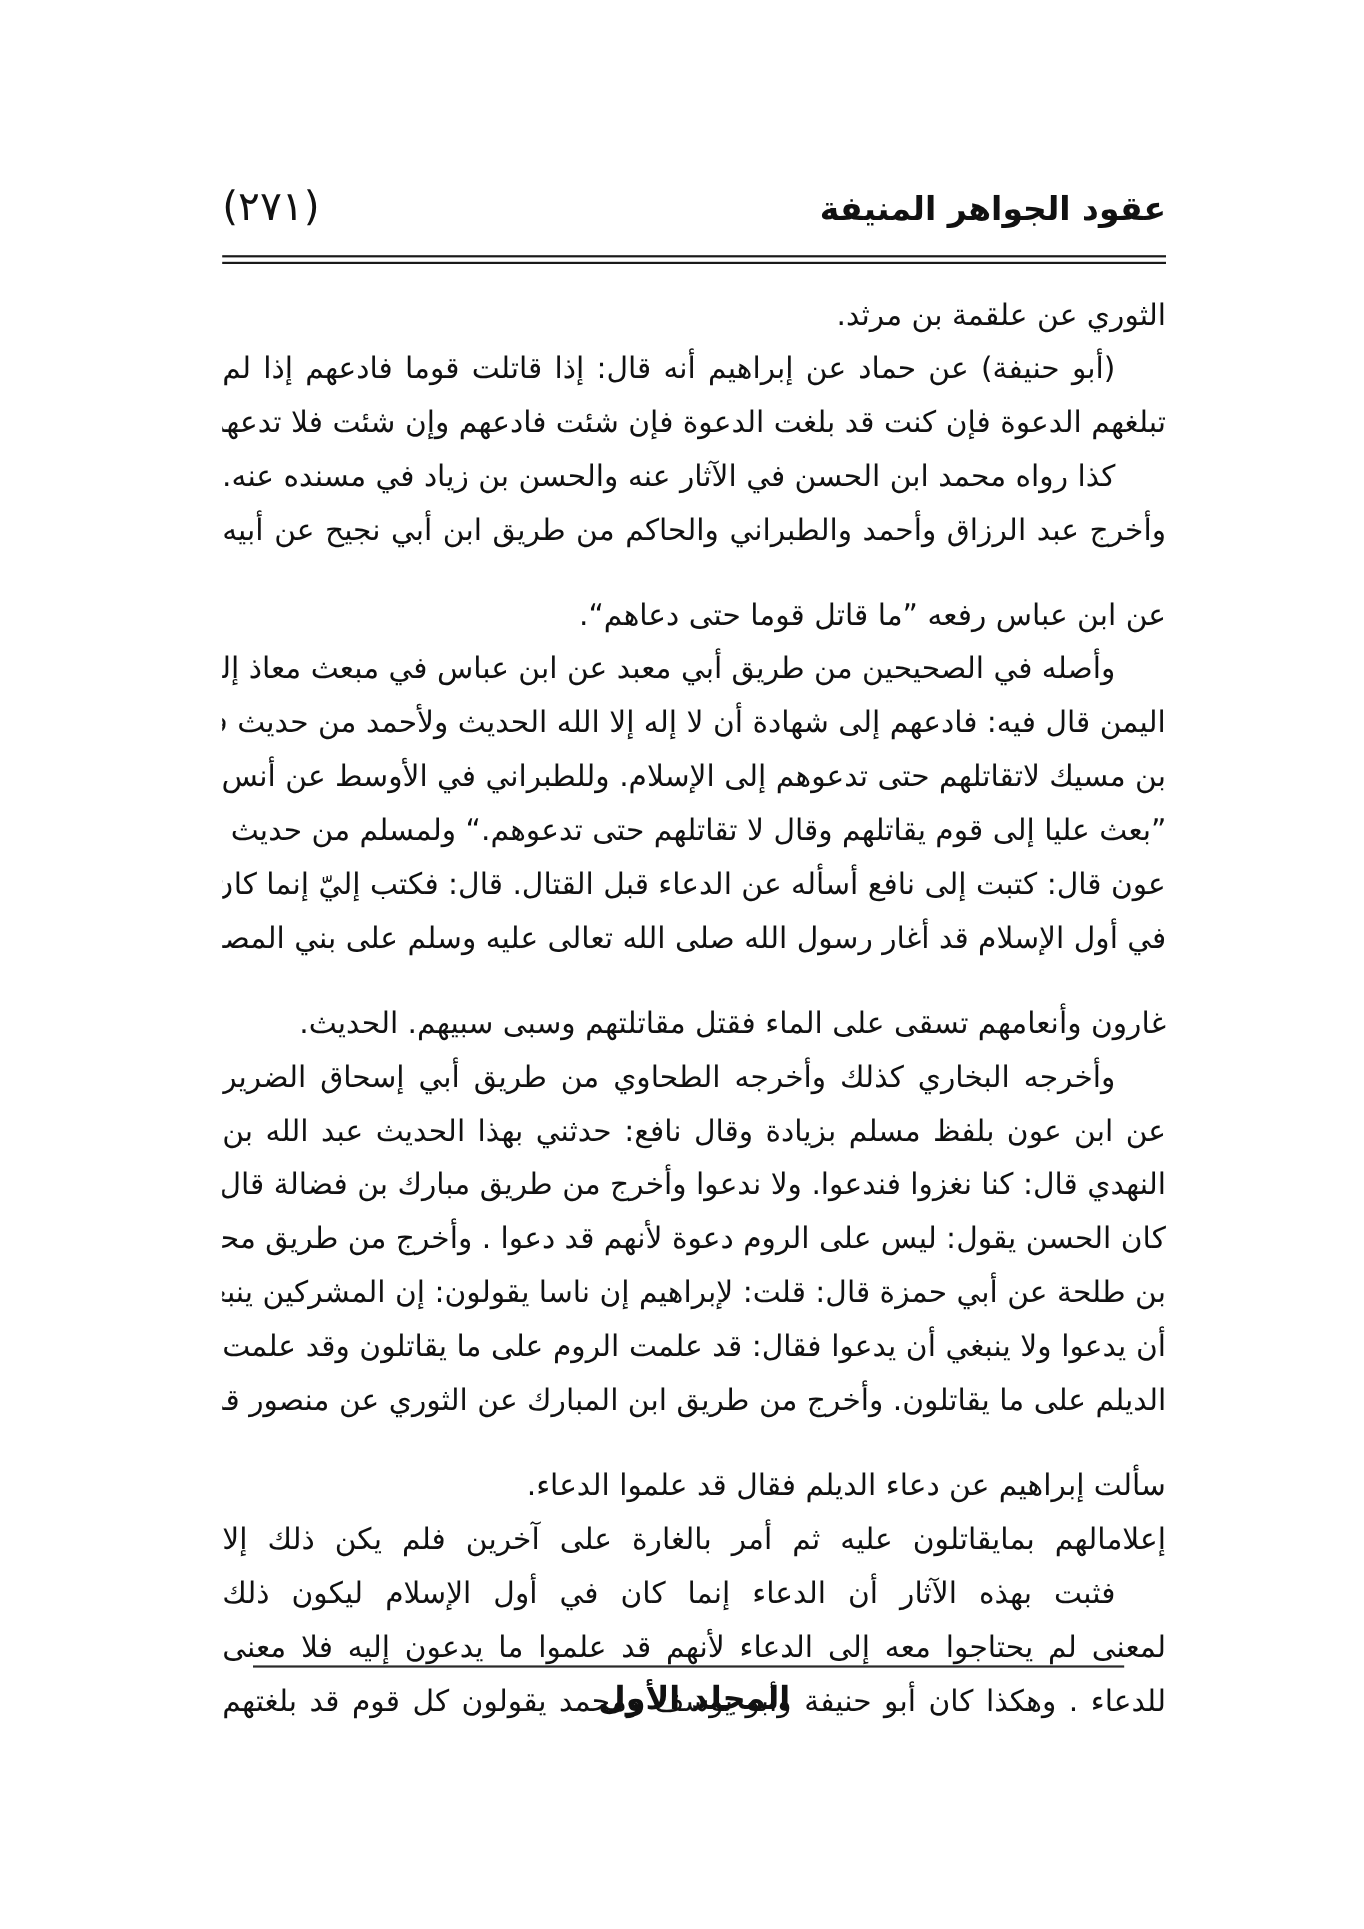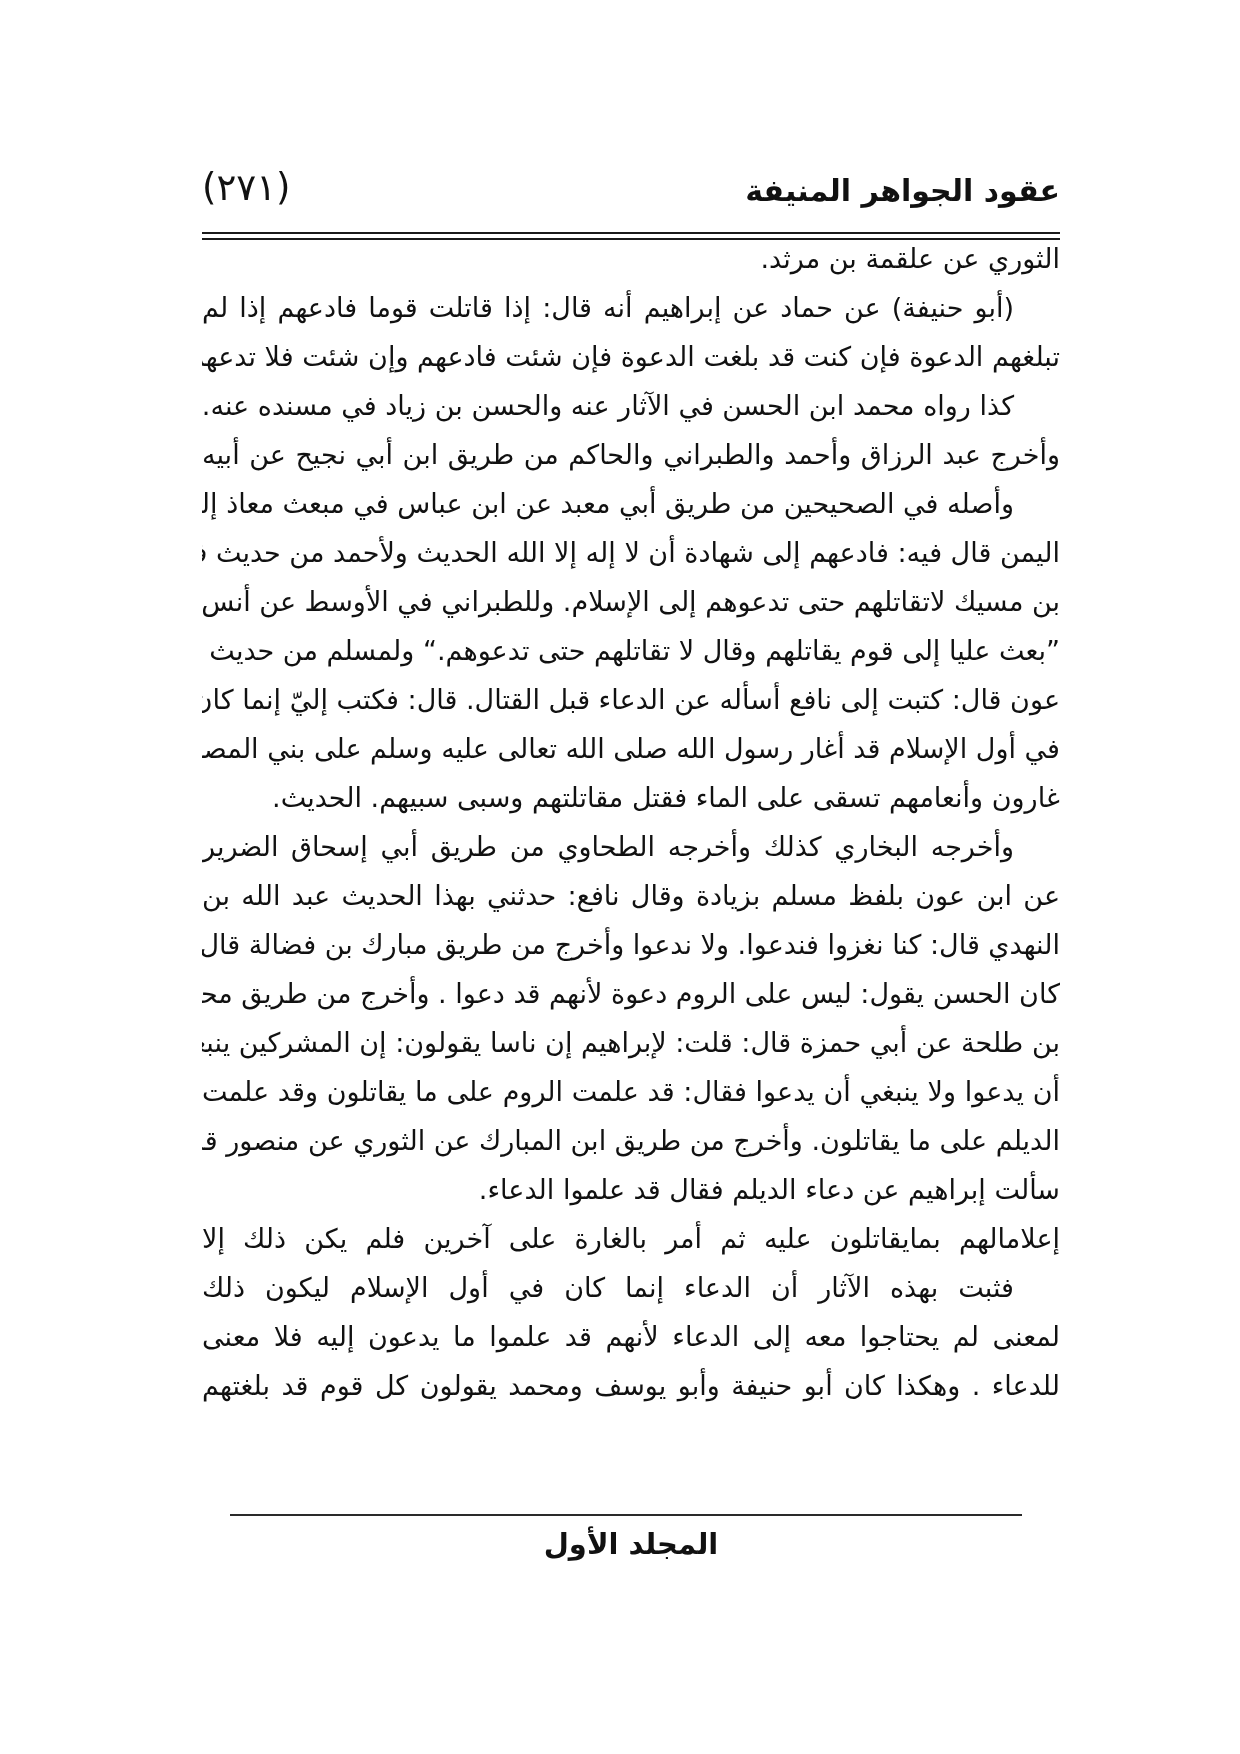--- a/index.html
+++ b/index.html
@@ -70,6 +70,7 @@
   .line.short {
     text-align: center;
     text-align-last: right;
+    margin-top: 28px;
   }
   .line.indent {
     padding-right: 46px;

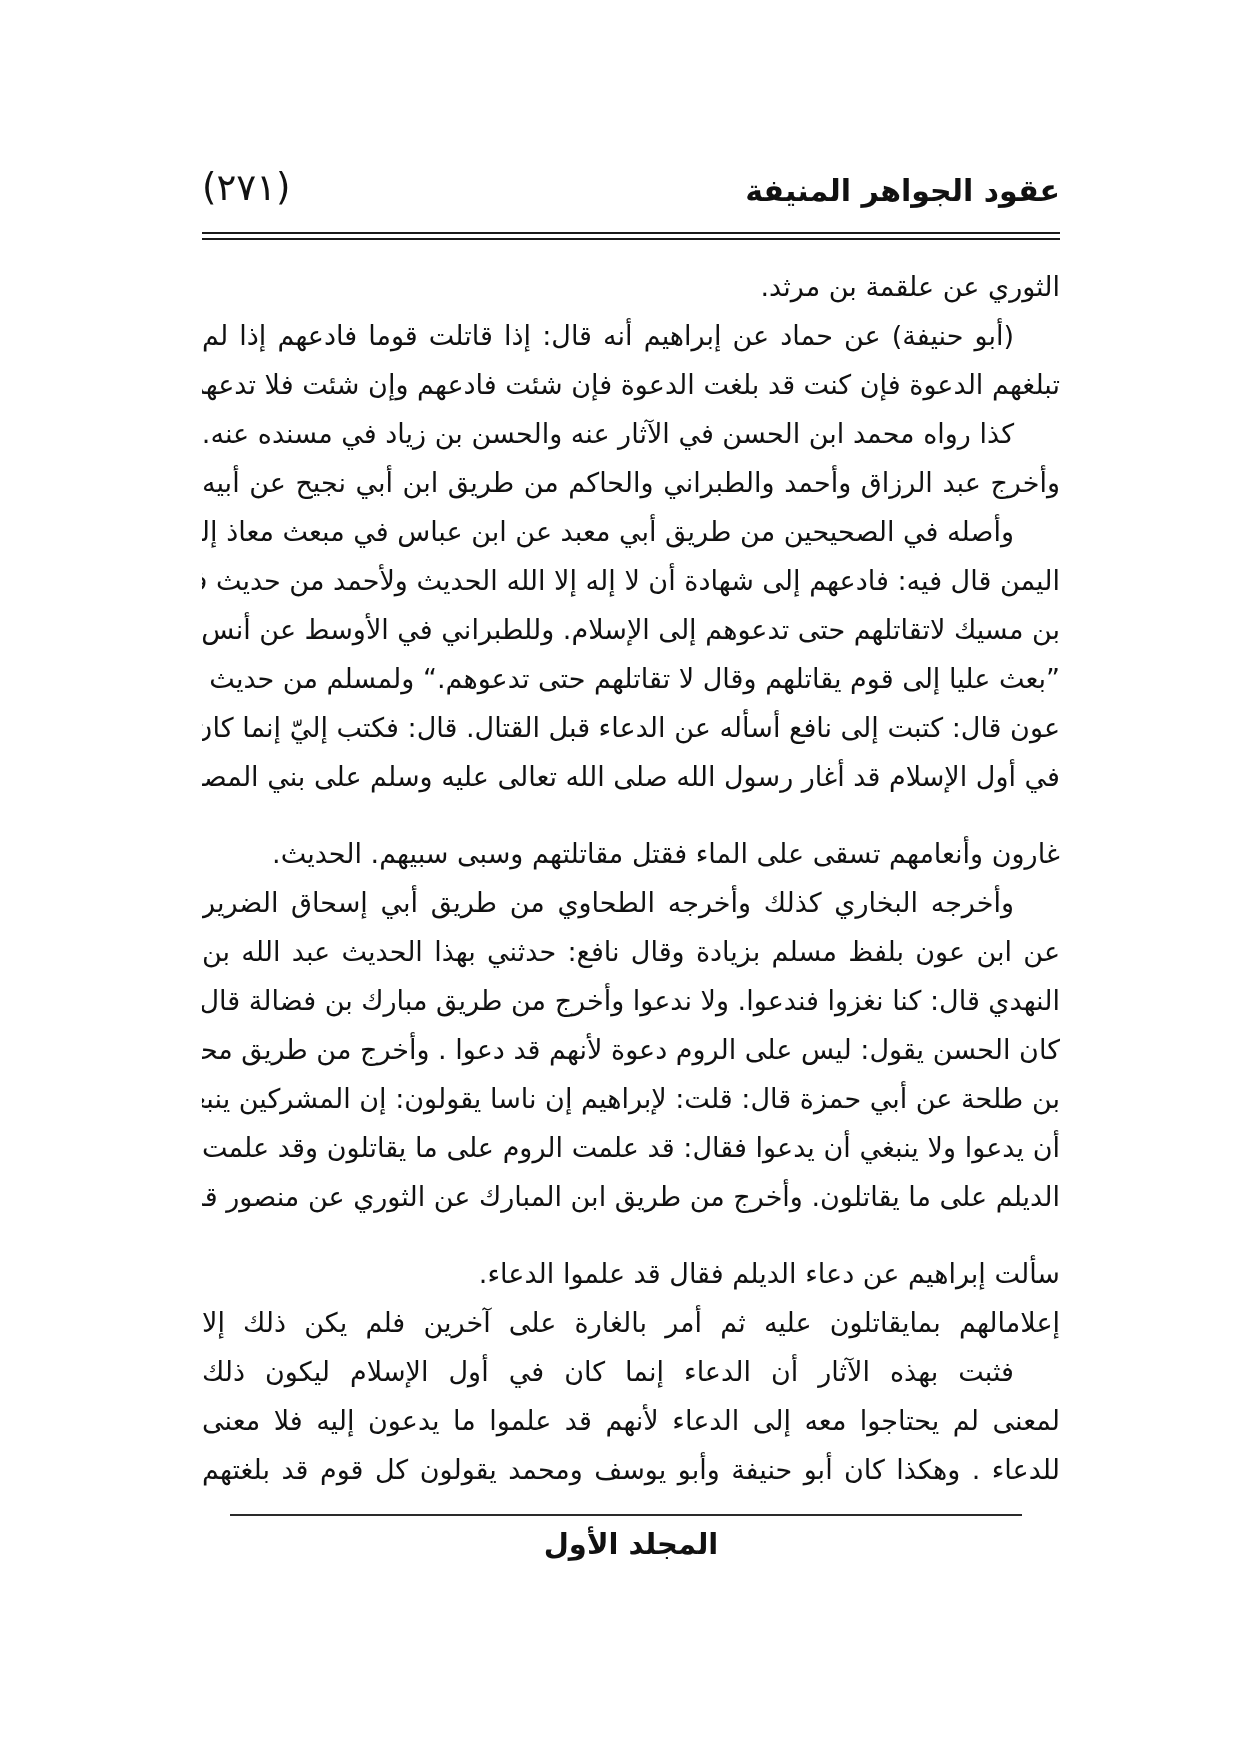--- a/index.html
+++ b/index.html
@@ -115,6 +115,7 @@
     <div class="line">تبلغهم الدعوة فإن كنت قد بلغت الدعوة فإن شئت فادعهم وإن شئت فلا تدعهم.</div>
     <div class="line indent">كذا رواه محمد ابن الحسن في الآثار عنه والحسن بن زياد في مسنده عنه.</div>
     <div class="line">وأخرج عبد الرزاق وأحمد والطبراني والحاكم من طريق ابن أبي نجيح عن أبيه</div>
+    <div class="line short">عن ابن عباس رفعه ”ما قاتل قوما حتى دعاهم“.</div>
     <div class="line indent">وأصله في الصحيحين من طريق أبي معبد عن ابن عباس في مبعث معاذ إلى</div>
     <div class="line">اليمن قال فيه: فادعهم إلى شهادة أن لا إله إلا الله الحديث ولأحمد من حديث فروة</div>
     <div class="line">بن مسيك لاتقاتلهم حتى تدعوهم إلى الإسلام. وللطبراني في الأوسط عن أنس رفعه</div>

